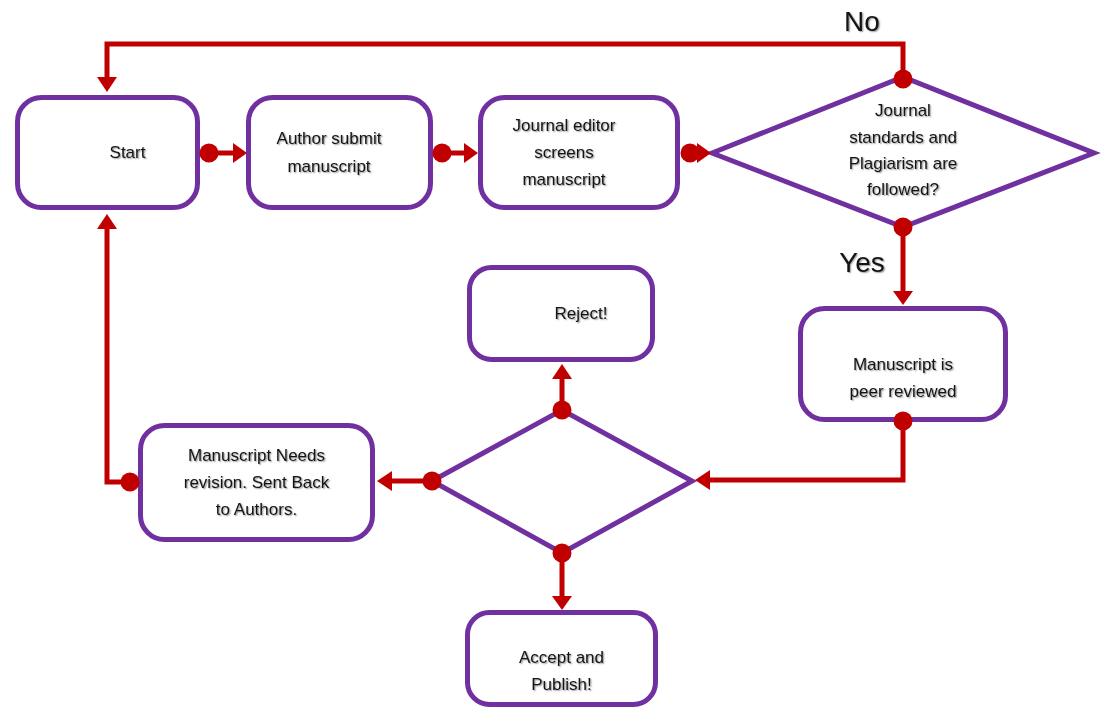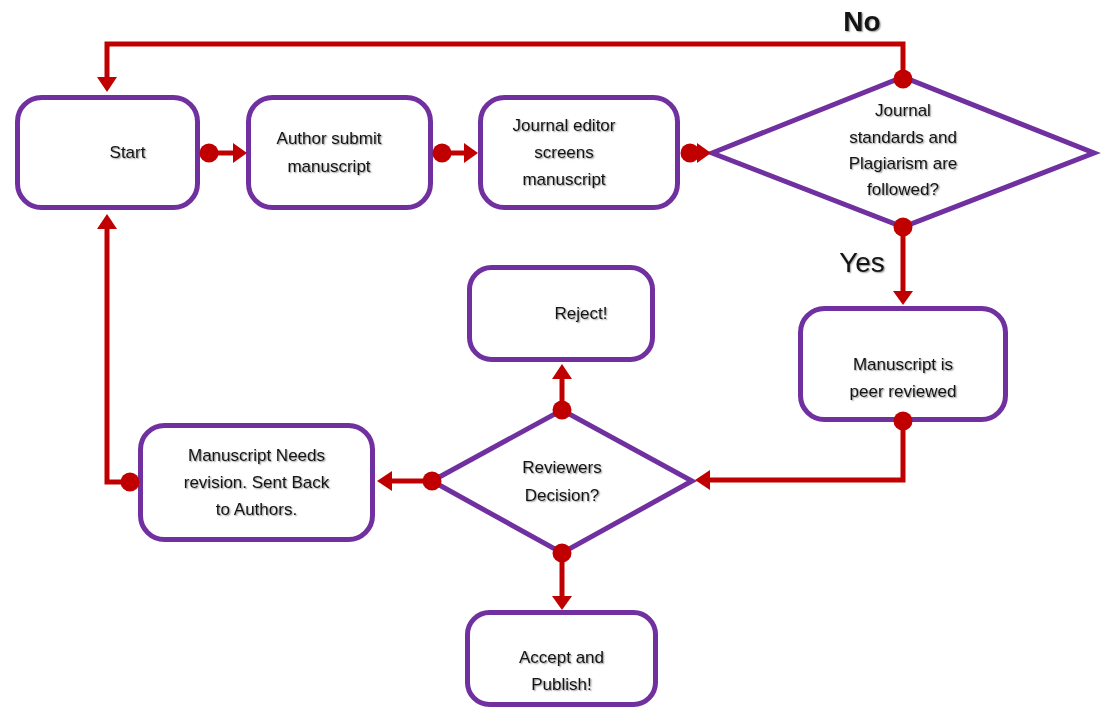--- a/index.html
+++ b/index.html
@@ -127,7 +127,7 @@
   <div class="label" style="left:465px; top:610px; width:193px; height:122px;">Accept and
 Publish!</div>
 
-  <div class="edge-label" style="left:818px; top:2px;   width:88px; height:40px;font-weight:bold;">No</div>
+  <div class="edge-label" style="left:818px; top:2px;   width:88px; height:40px;">No</div>
   <div class="edge-label" style="left:818px; top:243px; width:88px; height:40px;">Yes</div>
 
 </div>

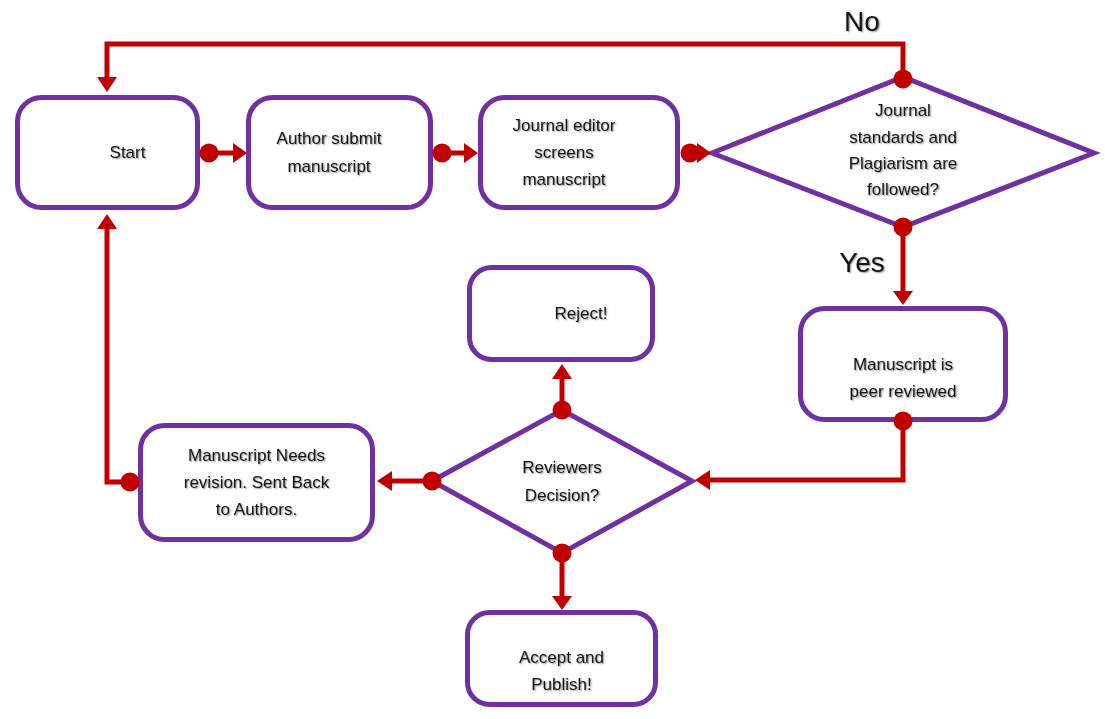--- a/index.html
+++ b/index.html
@@ -119,8 +119,6 @@
   <div class="label" style="left:798px; top:306px; width:210px; height:144px;">Manuscript is
 peer reviewed</div>
   <div class="label" style="left:467px; top:265px; width:212px; height:97px;padding-left:16px;">Reject!</div>
-  <div class="label" style="left:462px; top:441px; width:200px; height:81px;">Reviewers
-Decision?</div>
   <div class="label" style="left:138px; top:423px; width:237px; height:119px;">Manuscript Needs
 revision. Sent Back
 to Authors.</div>

